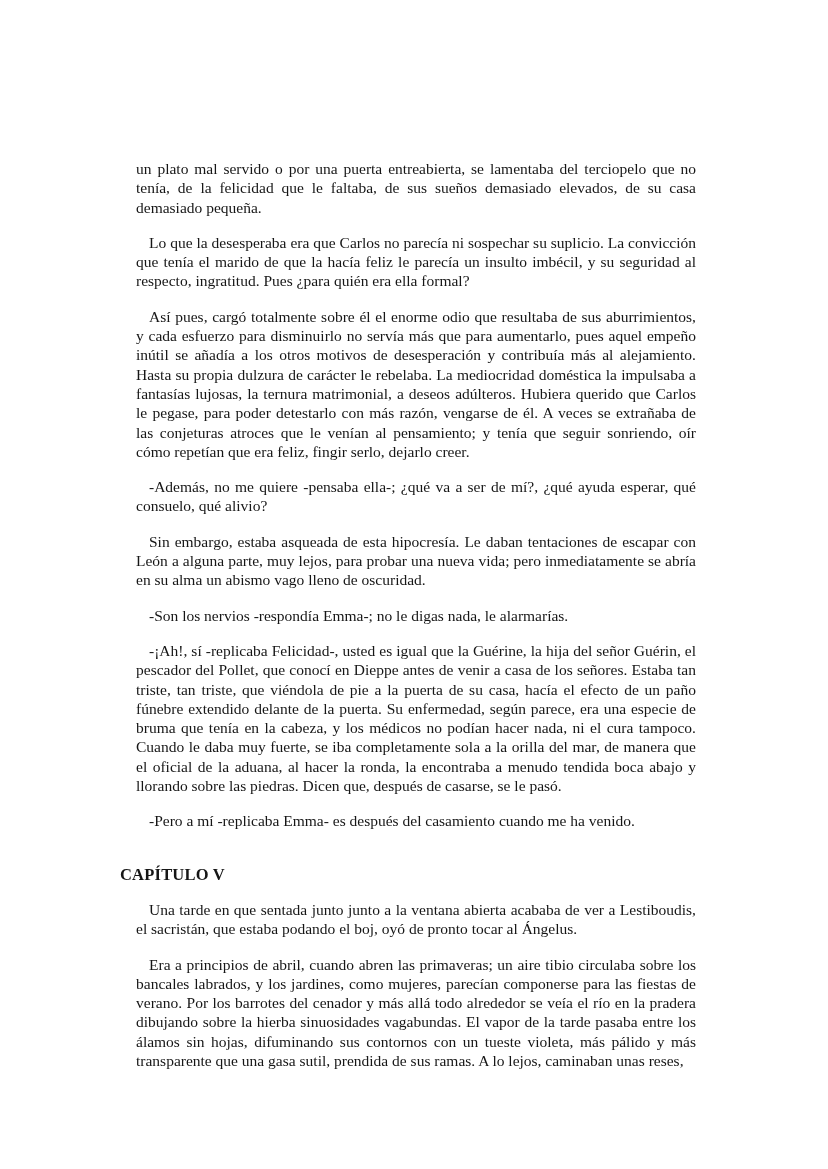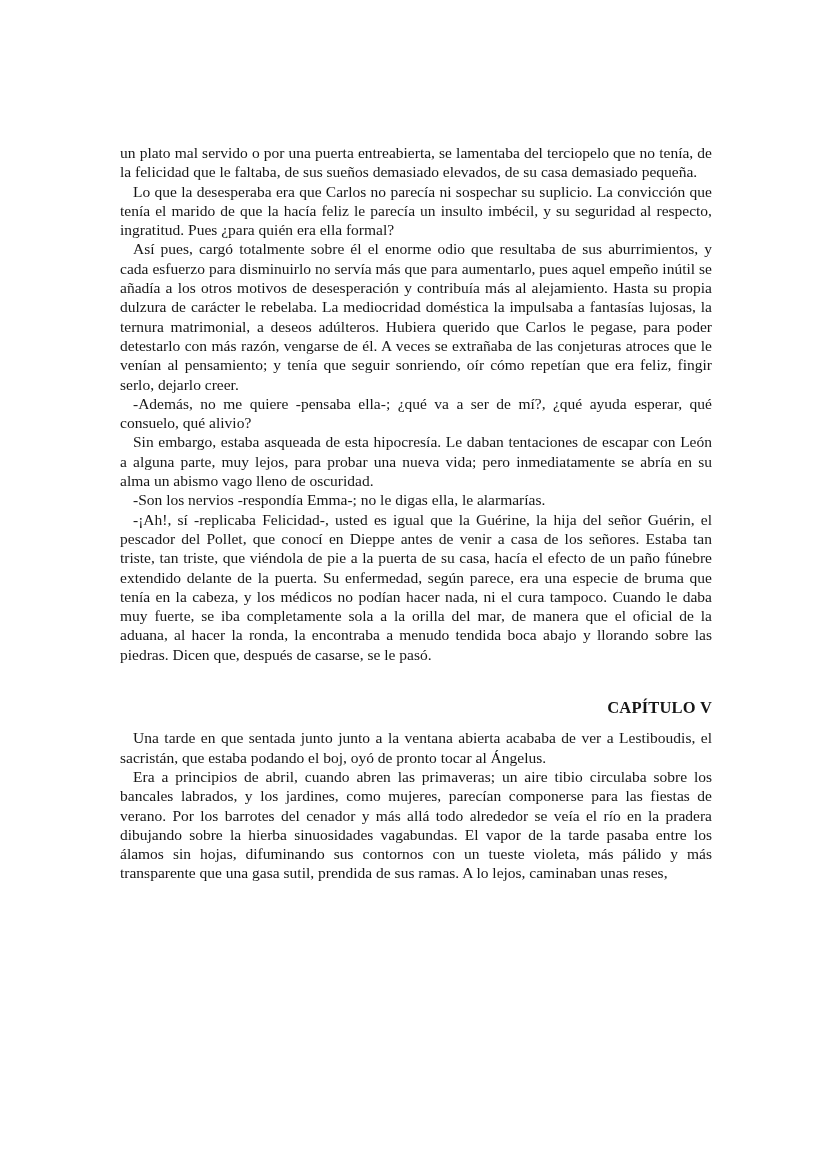--- a/index.html
+++ b/index.html
@@ -26,7 +26,7 @@
     text-align: justify;
   }
   .text-block p {
-    margin: 0;
+    margin: 16px;
     padding: 0;
     text-indent: 13px;
   }

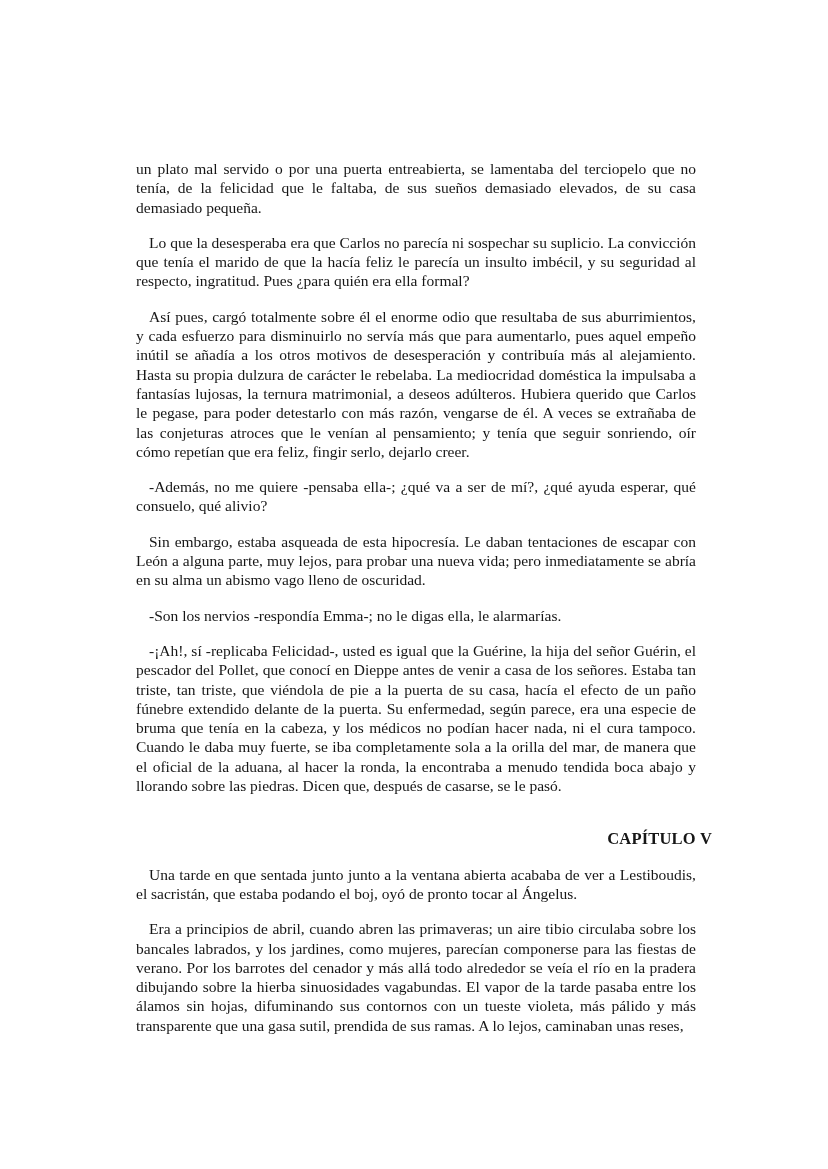--- a/index.html
+++ b/index.html
@@ -64,7 +64,7 @@
 
 
 
-    <p>-Son los nervios -respondía Emma-; no le digas ella, le alarmarías.</p>
+    <p>-Son los nervios -respondía Emma-; no le digas nada, le alarmarías.</p>
 
     <p>-¡Ah!, sí -replicaba Felicidad-, usted es igual que la Guérine, la hija del señor Guérin, el pescador del Pollet, que conocí en Dieppe antes de venir a casa de los señores. Estaba tan triste, tan triste, que viéndola de pie a la puerta de su casa, hacía el efecto de un paño fúnebre extendido delante de la puerta. Su enfermedad, según parece, era una especie de bruma que tenía en la cabeza, y los médicos no podían hacer nada, ni el cura tampoco. Cuando le daba muy fuerte, se iba completamente sola a la orilla del mar, de manera que el oficial de la aduana, al hacer la ronda, la encontraba a menudo tendida boca abajo y llorando sobre las piedras. Dicen que, después de casarse, se le pasó.</p>
 

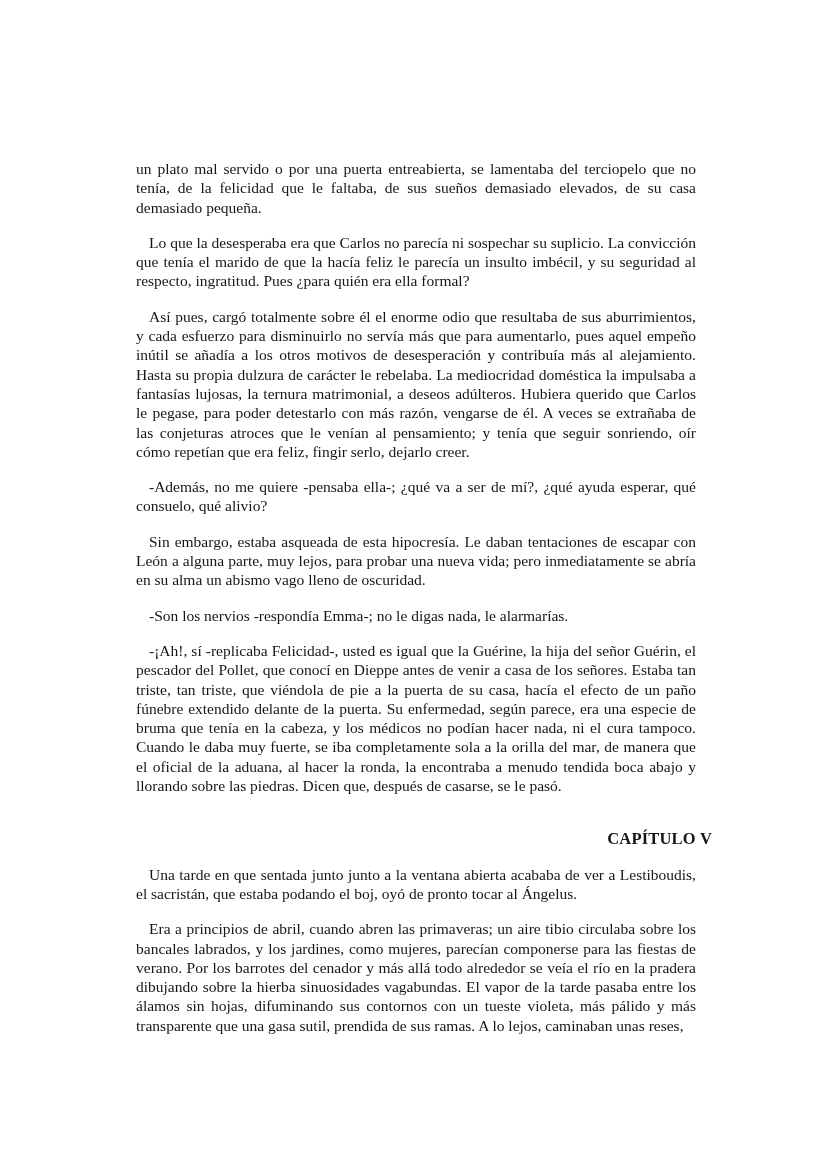--- a/index.html
+++ b/index.html
@@ -68,6 +68,7 @@
 
     <p>-¡Ah!, sí -replicaba Felicidad-, usted es igual que la Guérine, la hija del señor Guérin, el pescador del Pollet, que conocí en Dieppe antes de venir a casa de los señores. Estaba tan triste, tan triste, que viéndola de pie a la puerta de su casa, hacía el efecto de un paño fúnebre extendido delante de la puerta. Su enfermedad, según parece, era una especie de bruma que tenía en la cabeza, y los médicos no podían hacer nada, ni el cura tampoco. Cuando le daba muy fuerte, se iba completamente sola a la orilla del mar, de manera que el oficial de la aduana, al hacer la ronda, la encontraba a menudo tendida boca abajo y llorando sobre las piedras. Dicen que, después de casarse, se le pasó.</p>
 
+    <p>-Pero a mí -replicaba Emma- es después del casamiento cuando me ha venido.</p>
 
     <h2 class="chapter-heading">CAPÍTULO V</h2>
 

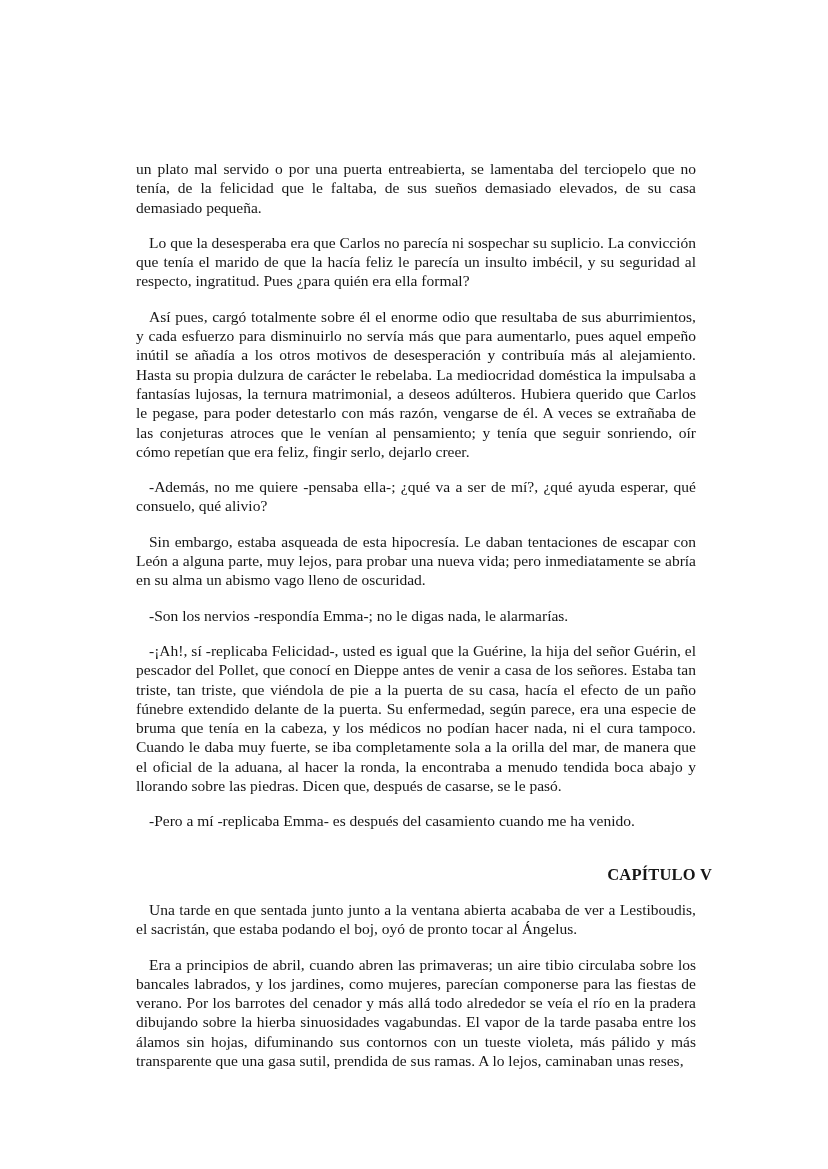--- a/index.html
+++ b/index.html
@@ -38,7 +38,7 @@
     margin: 34px 0 11px 0;
     font-size: 16.5px;
     font-weight: bold;
-    text-align: right;
+    text-align: left;
     text-indent: 0;
     letter-spacing: 0.2px;
   }

